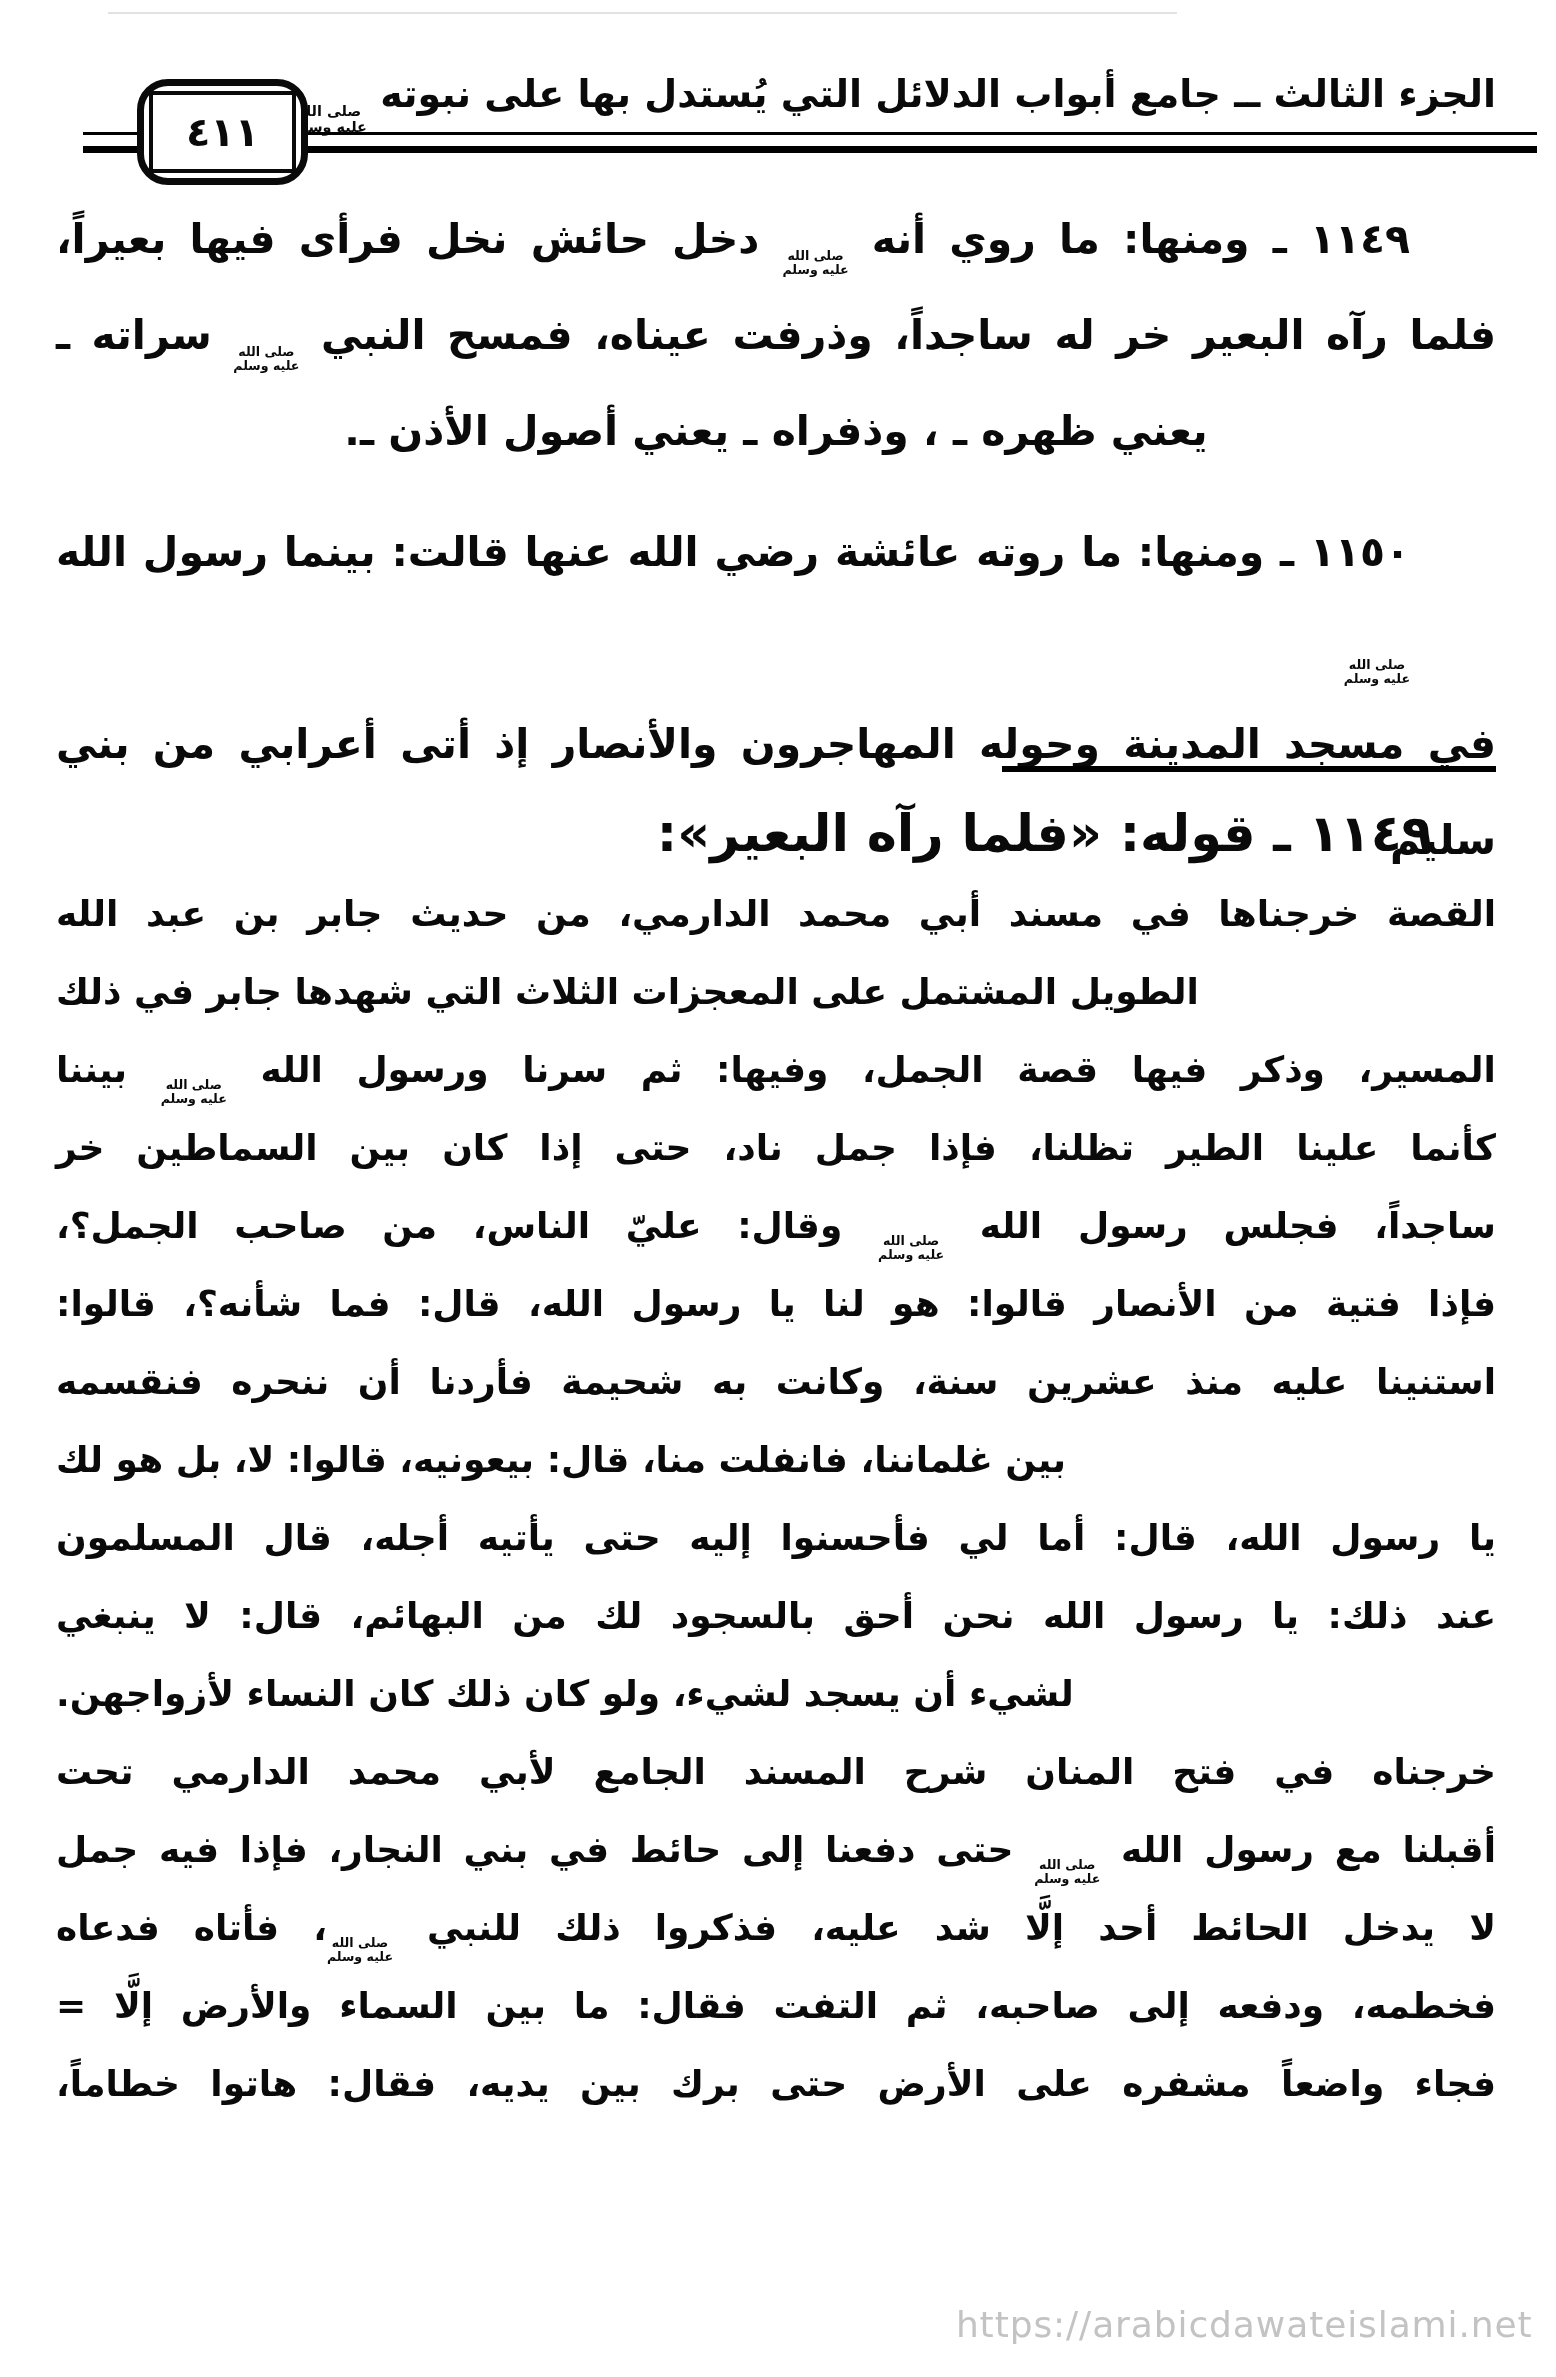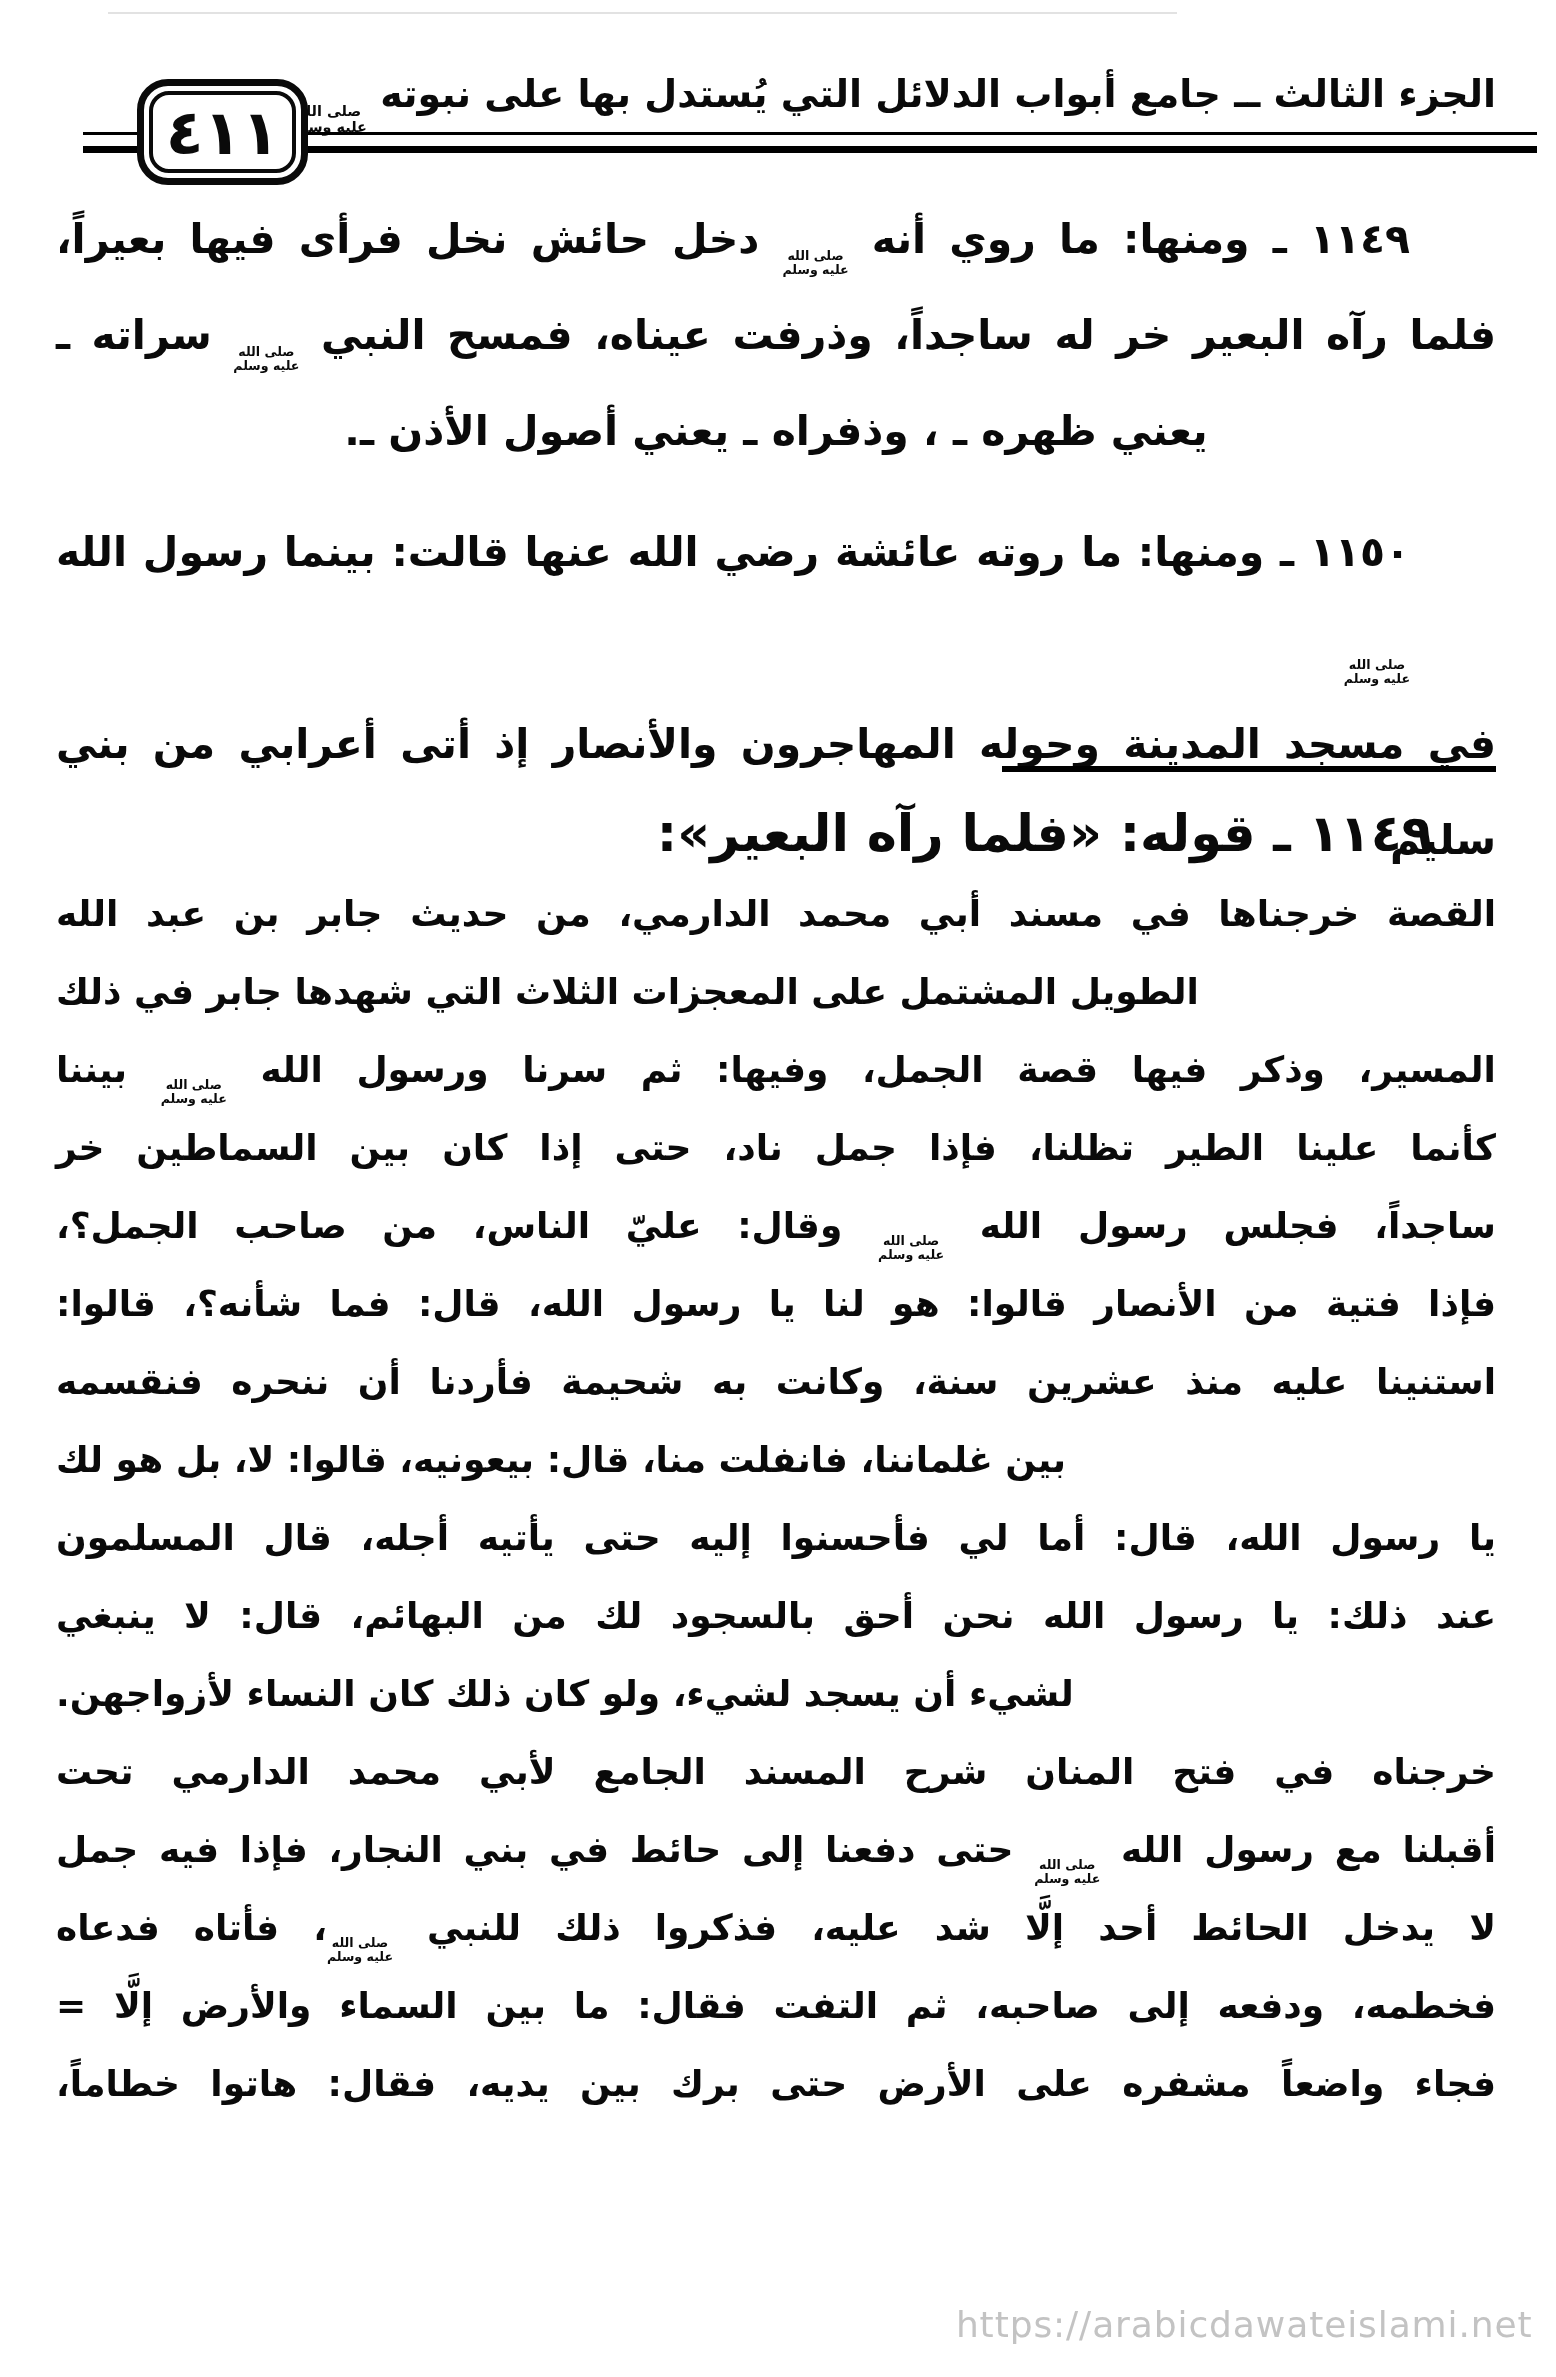--- a/index.html
+++ b/index.html
@@ -35,9 +35,9 @@
   }
   .pagenum-inner {
     position:absolute; inset:5.4px;
-    border:4.5px solid #0a0a0a; border-radius:20px;
+    border:4.5px solid #0a0a0a; border-radius:4px;
     display:flex; align-items:center; justify-content:center;
-    font-size:62px; font-weight:700;
+    font-size:40px; font-weight:700;
   }
   
   .saw {

